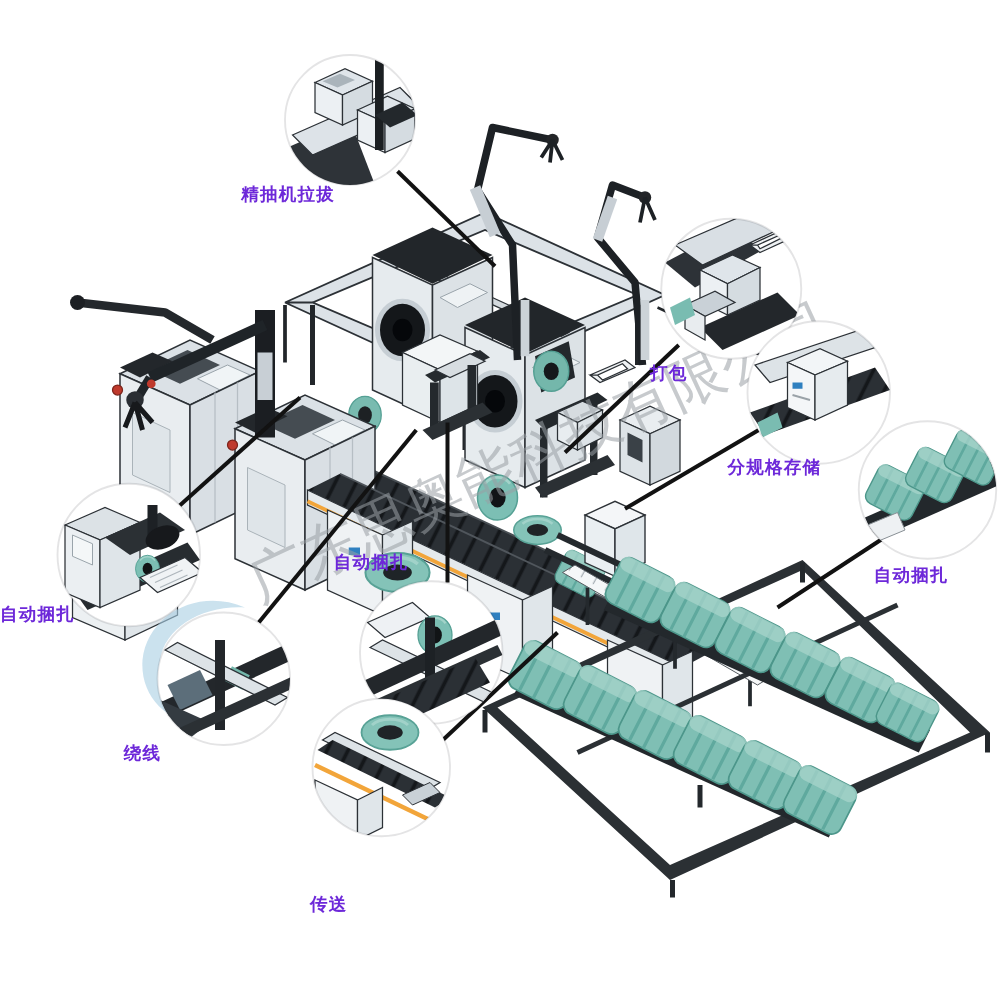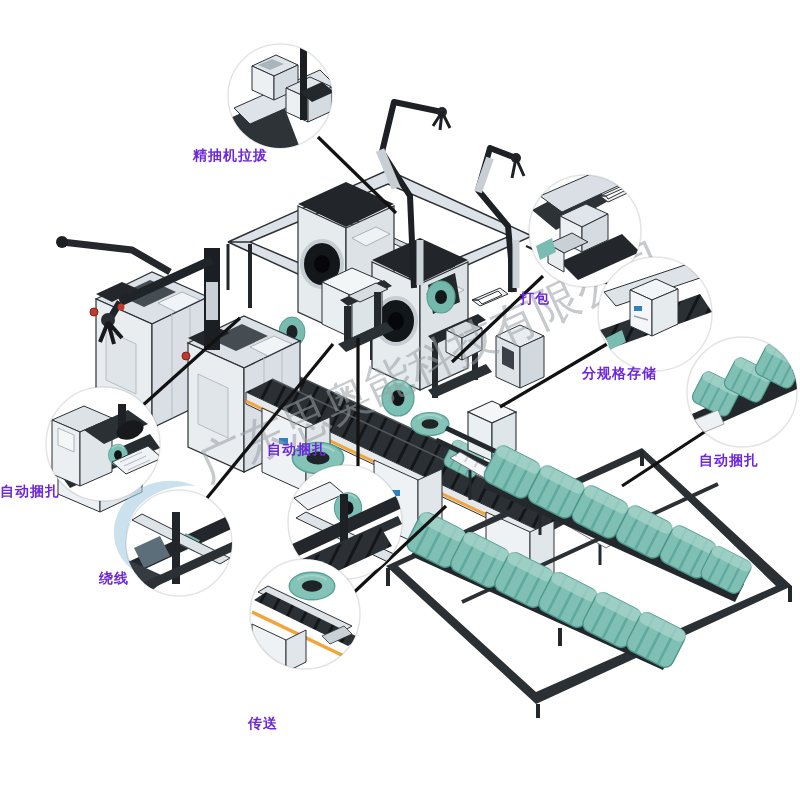--- a/index.html
+++ b/index.html
@@ -429,7 +429,7 @@
 <div class="callout-label" style="left:582px;top:366px">分规格存储</div>
 <div class="callout-label" style="left:699px;top:453px">自动捆扎</div>
 <div class="callout-label" style="left:0px;top:484px">自动捆扎</div>
-<div class="callout-label" style="left:99px;top:571px">绕线</div>
+<div class="callout-label" style="left:99px;top:595px">绕线</div>
 <div class="callout-label" style="left:267px;top:442px">自动捆扎</div>
 <div class="callout-label" style="left:248px;top:716px">传送</div>
 </div>

